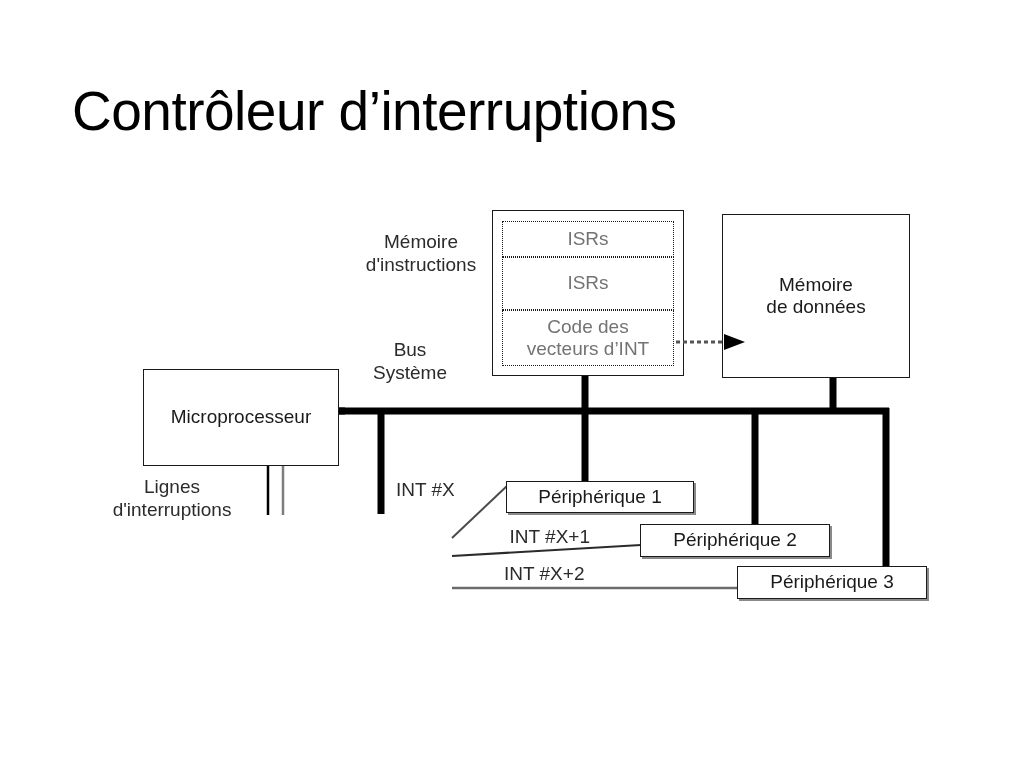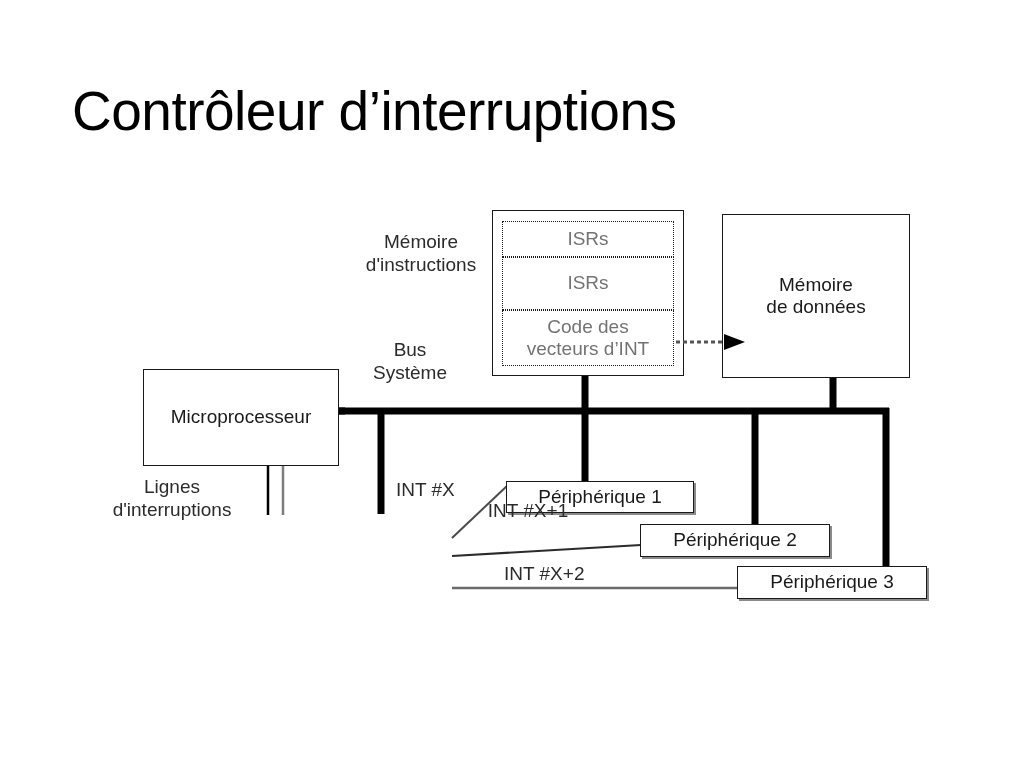--- a/index.html
+++ b/index.html
@@ -177,7 +177,7 @@
 
     <div class="plainlabel" style="left:396px; top:479px; width:98px; text-align:left;">INT #X</div>
 
-    <div class="plainlabel" style="left:466px; top:500px; width:124px; text-align:center;">INT #X+1</div>
+    <div class="plainlabel" style="left:466px; top:526px; width:124px; text-align:right;">INT #X+1</div>
 
     <div class="plainlabel" style="left:504px; top:563px; width:126px; text-align:left;">INT #X+2</div>
 

